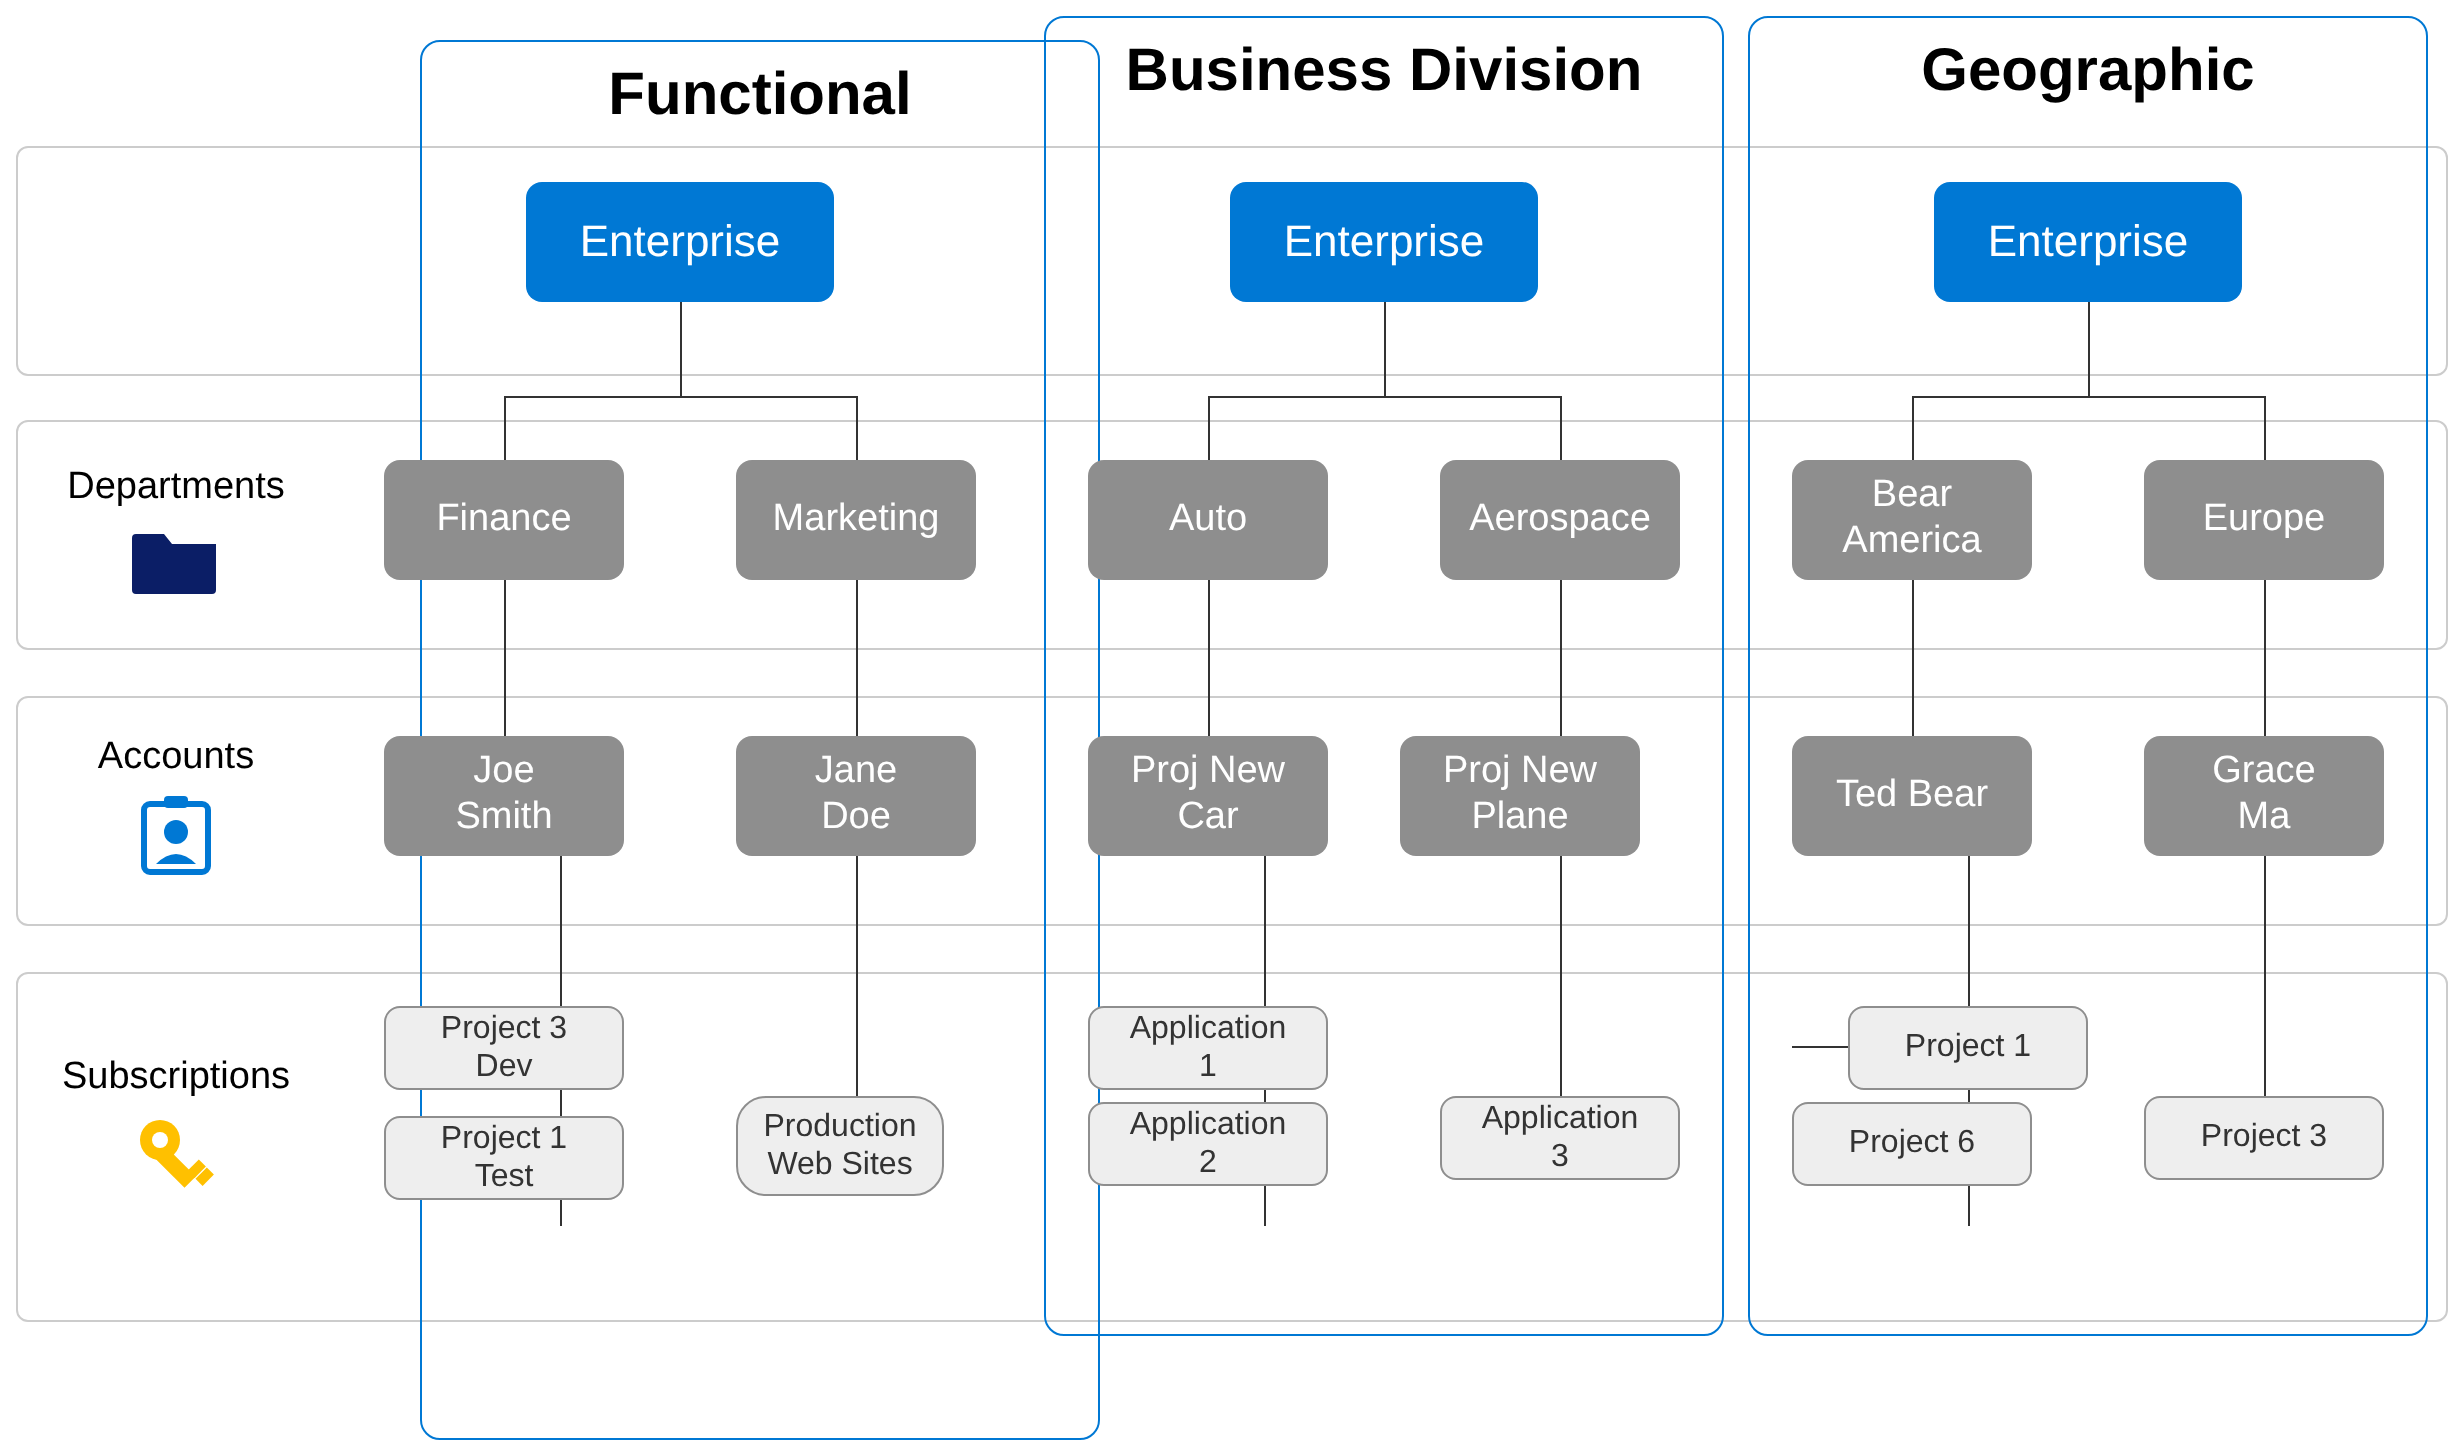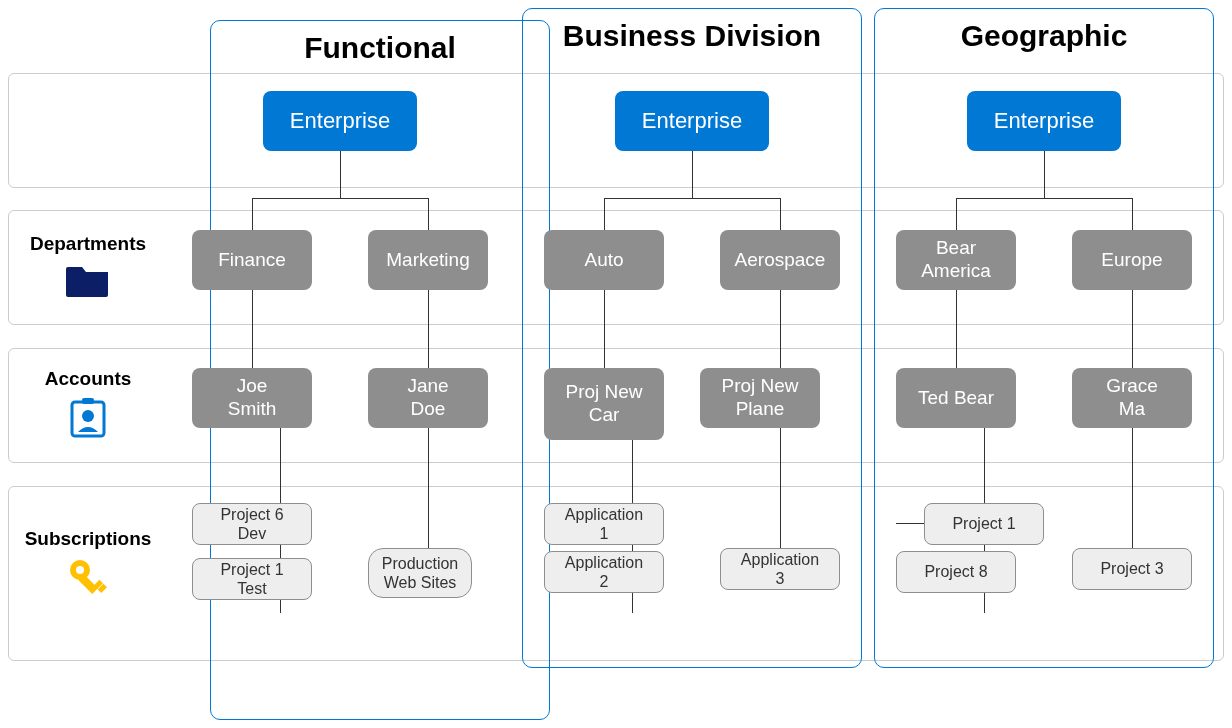--- a/index.html
+++ b/index.html
@@ -44,7 +44,7 @@
   }
   .row-label .txt {
     font-size: 19px;
-    font-weight: 700;
+    font-weight: 400;
     margin-bottom: 6px;
   }
   .row-label .icn { margin: 0 auto; }

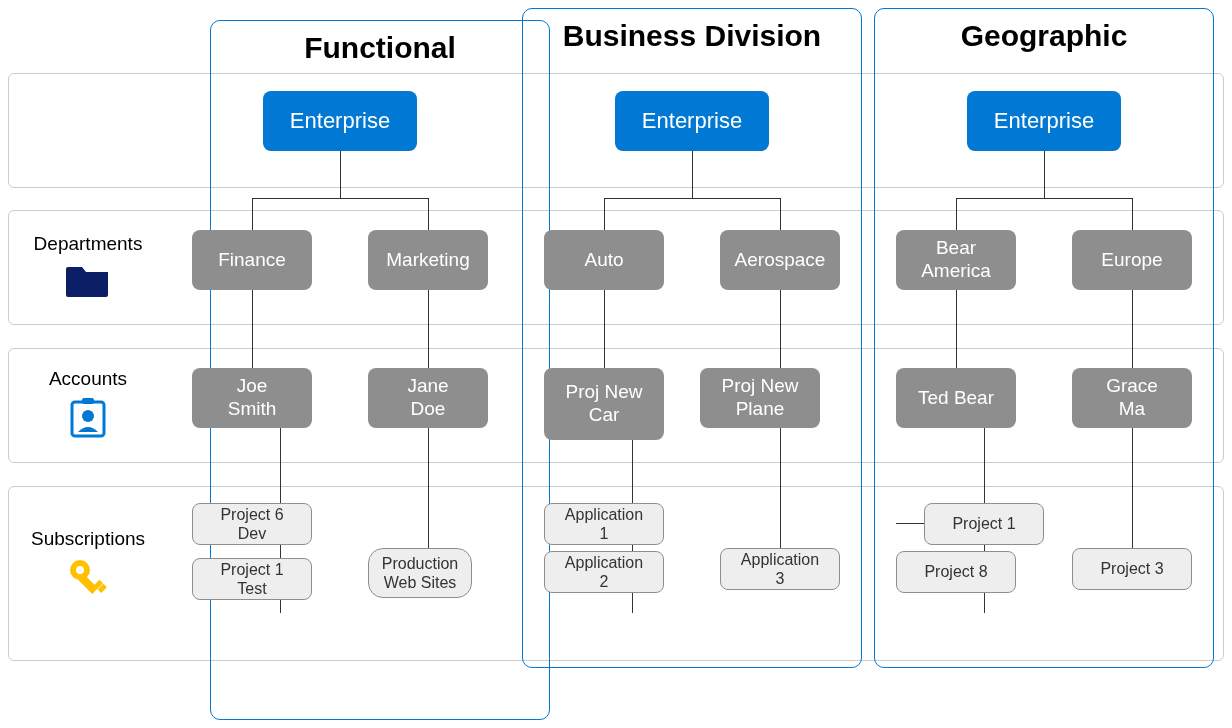--- a/index.html
+++ b/index.html
@@ -164,7 +164,7 @@
   <div class="box box-ent" style="left:607px;top:83px;width:154px;height:60px;">Enterprise</div>
   <div class="box box-dept" style="left:536px;top:222px;width:120px;height:60px;">Auto</div>
   <div class="box box-dept" style="left:712px;top:222px;width:120px;height:60px;">Aerospace</div>
-  <div class="box box-acct" style="left:536px;top:360px;width:120px;height:72px;">Proj New Car</div>
+  <div class="box box-acct" style="left:536px;top:360px;width:120px;height:60px;">Proj New Car</div>
   <div class="box box-acct" style="left:692px;top:360px;width:120px;height:60px;">Proj New Plane</div>
   <div class="box box-sub" style="left:536px;top:495px;width:120px;height:40px;">Application 1</div>
   <div class="box box-sub" style="left:536px;top:543px;width:120px;height:40px;">Application 2</div>

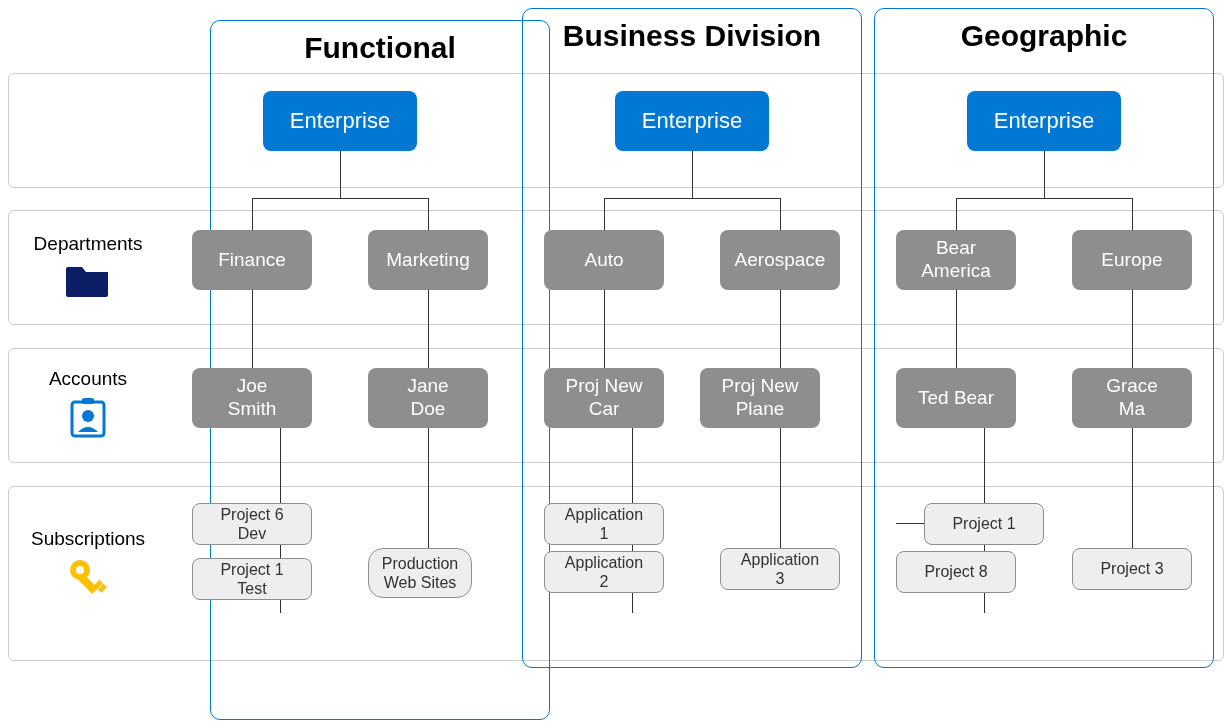--- a/index.html
+++ b/index.html
@@ -142,7 +142,7 @@
   <div class="box box-dept" style="left:184px;top:222px;width:120px;height:60px;">Finance</div>
   <div class="box box-acct" style="left:184px;top:360px;width:120px;height:60px;">Joe Smith</div>
   <div class="box box-acct" style="left:360px;top:360px;width:120px;height:60px;">Jane Doe</div>
-  <div class="box box-sub" style="left:184px;top:495px;width:120px;height:40px;">Project 6 Dev</div>
+  <div class="box box-sub" style="left:184px;top:495px;width:120px;height:40px;">Project 3 Dev</div>
   <div class="box box-sub" style="left:184px;top:550px;width:120px;height:35px;">Project 1 Test</div>
   <div class="box box-sub" style="left:360px;top:540px;width:104px;height:50px;border-radius:15px;">Production Web Sites</div>
 

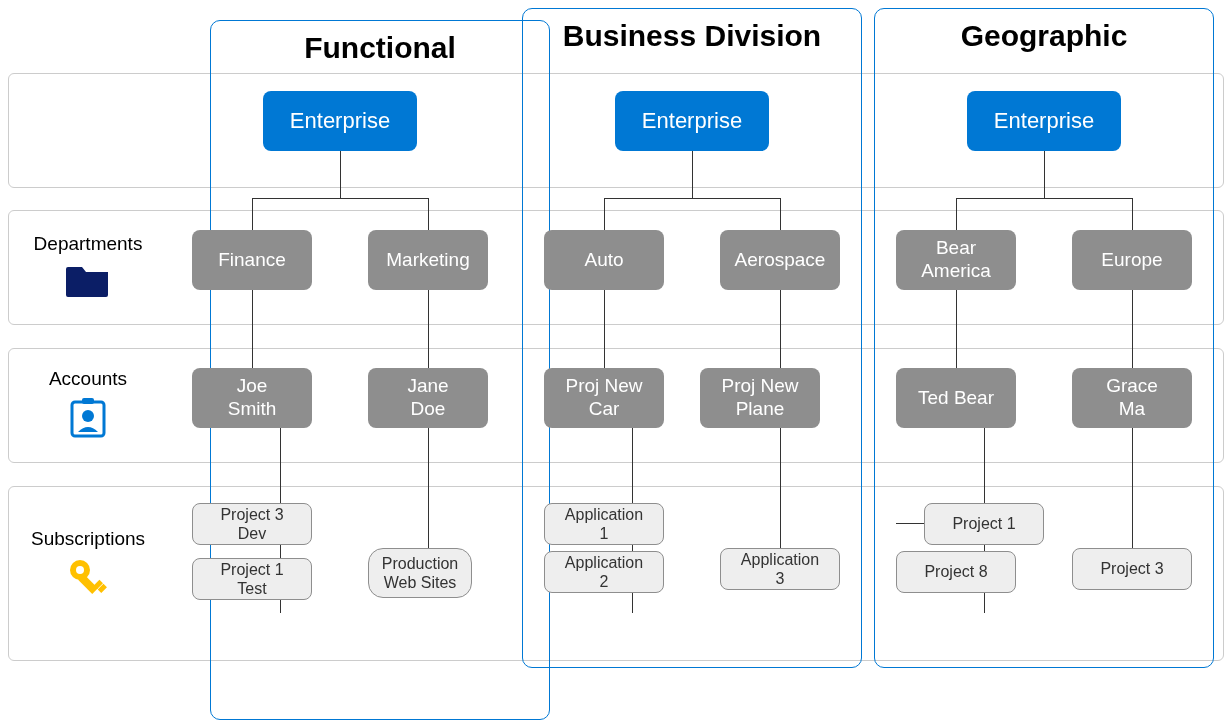--- a/index.html
+++ b/index.html
@@ -191,7 +191,7 @@
   <div class="box box-acct" style="left:888px;top:360px;width:120px;height:60px;">Ted Bear</div>
   <div class="box box-acct" style="left:1064px;top:360px;width:120px;height:60px;">Grace Ma</div>
   <div class="box box-sub" style="left:888px;top:495px;width:120px;height:40px;margin-left:28px;">Project 1</div>
-  <div class="box box-sub" style="left:888px;top:543px;width:120px;height:40px;">Project 8</div>
+  <div class="box box-sub" style="left:888px;top:543px;width:120px;height:40px;">Project 6</div>
   <div class="box box-sub" style="left:1064px;top:540px;width:120px;height:40px;">Project 3</div>
 
 </div>

